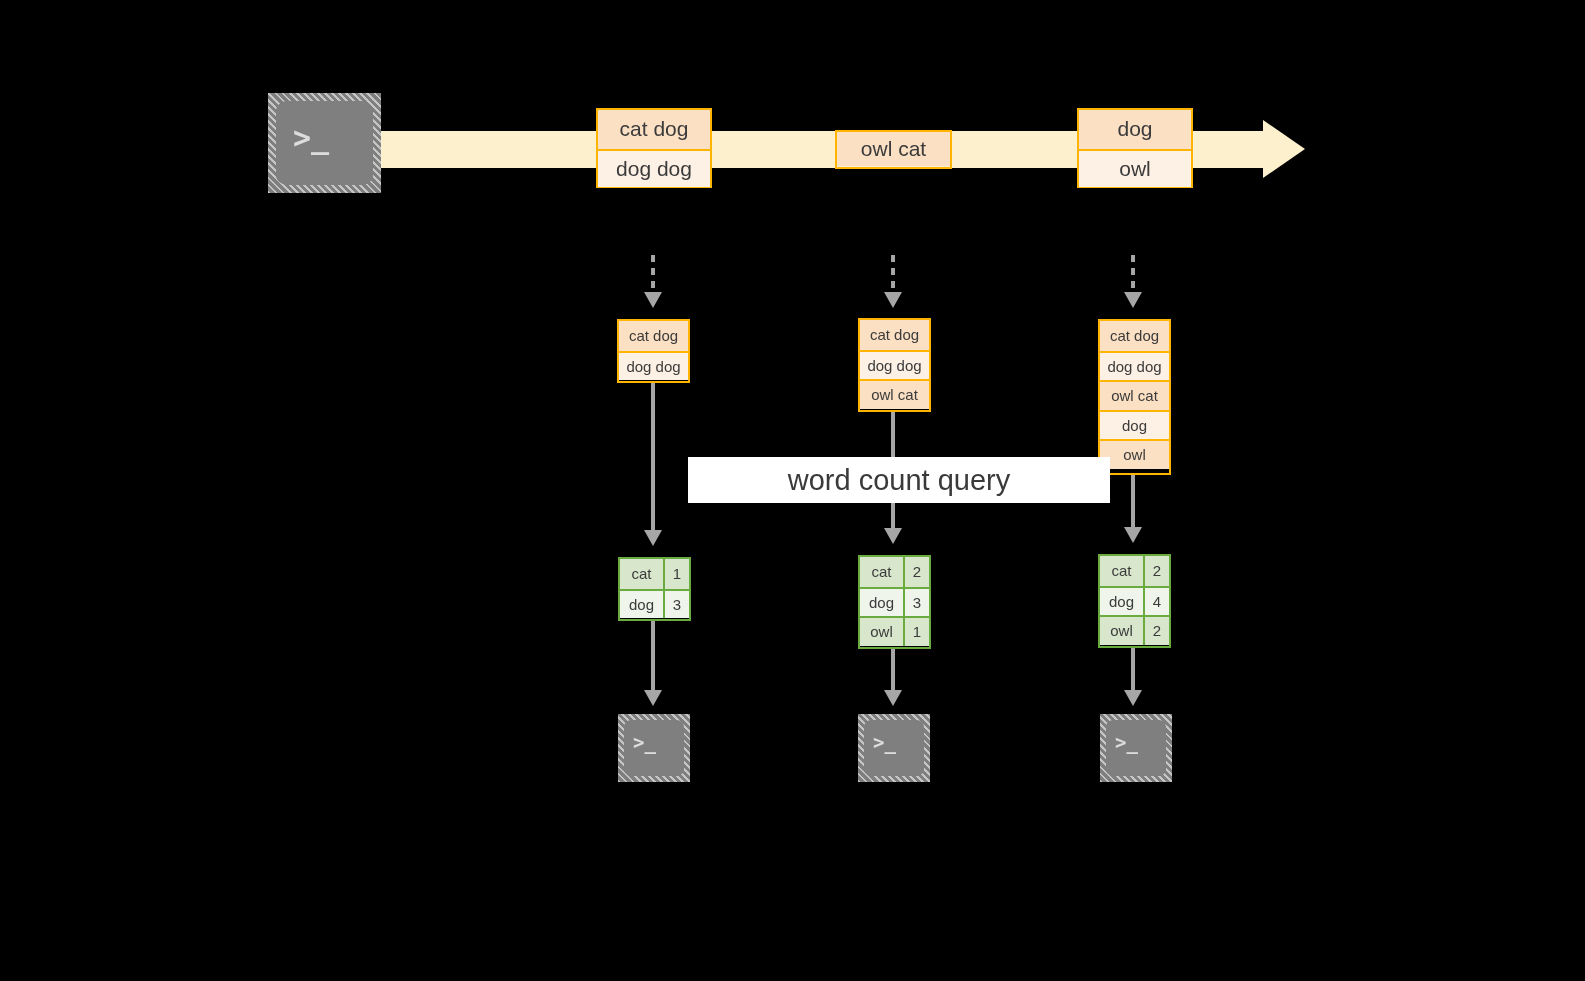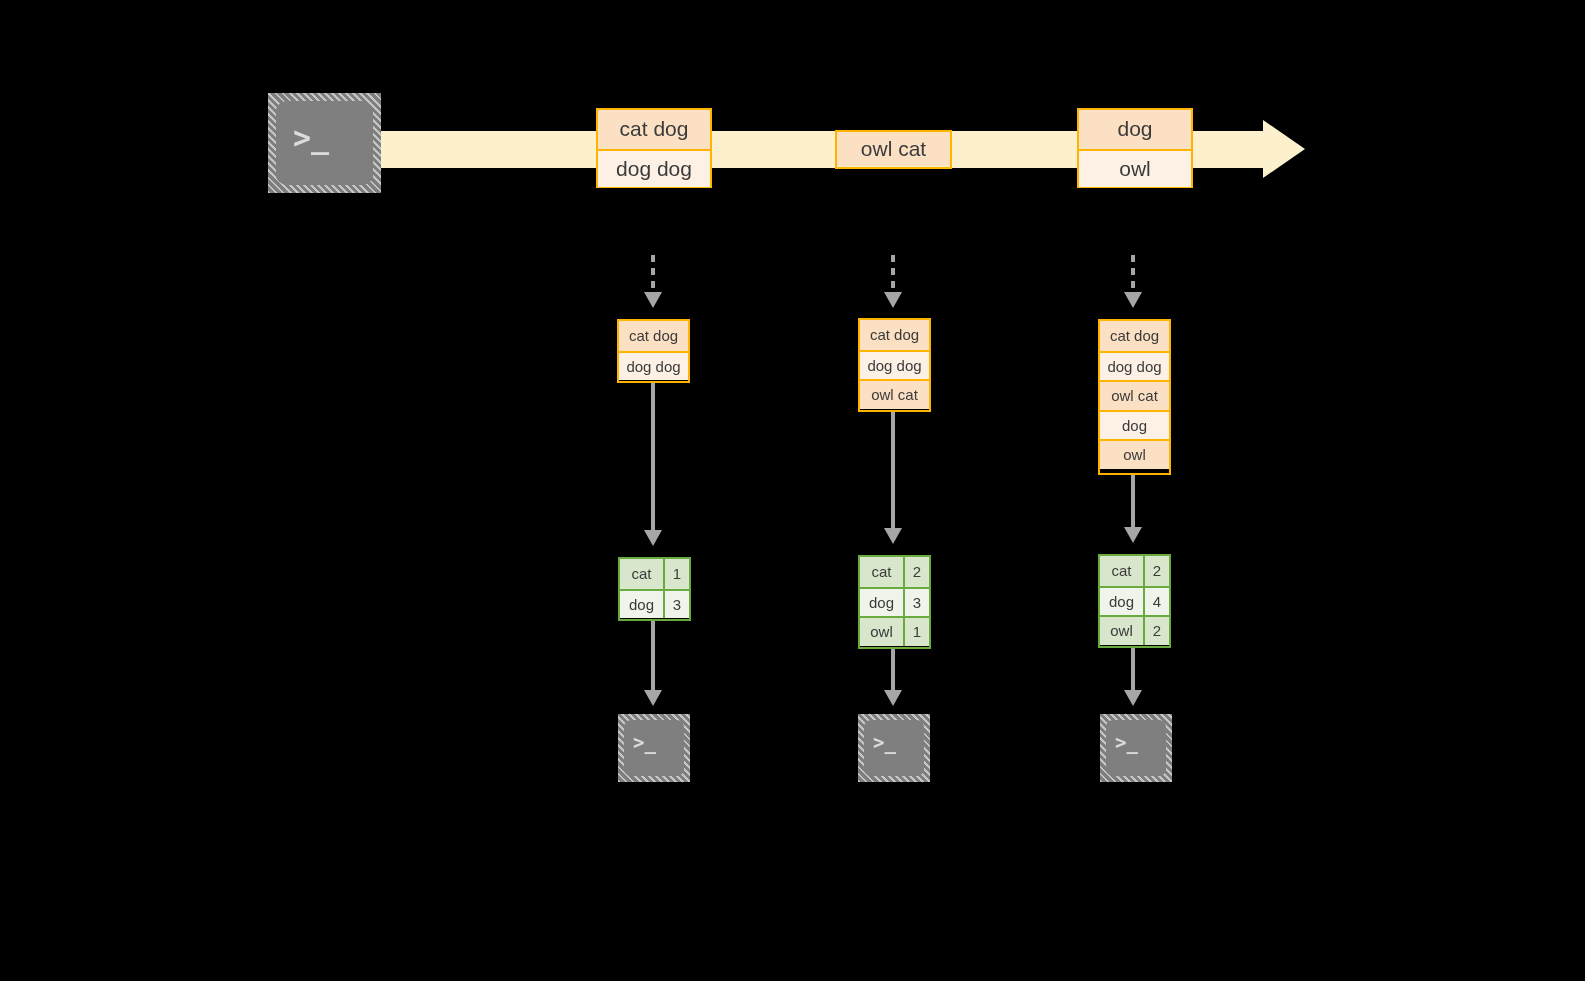--- a/index.html
+++ b/index.html
@@ -183,6 +183,9 @@
     <div class="term-glyph" style="left:15px;top:19px;font-size:19px;">&gt;_</div>
   </div>
 
+  <div class="querybar" style="left:688px;top:457px;width:422px;height:46px;">
+    <span style="font-size:29px;">word count query</span>
+  </div>
 
 </div>
 

